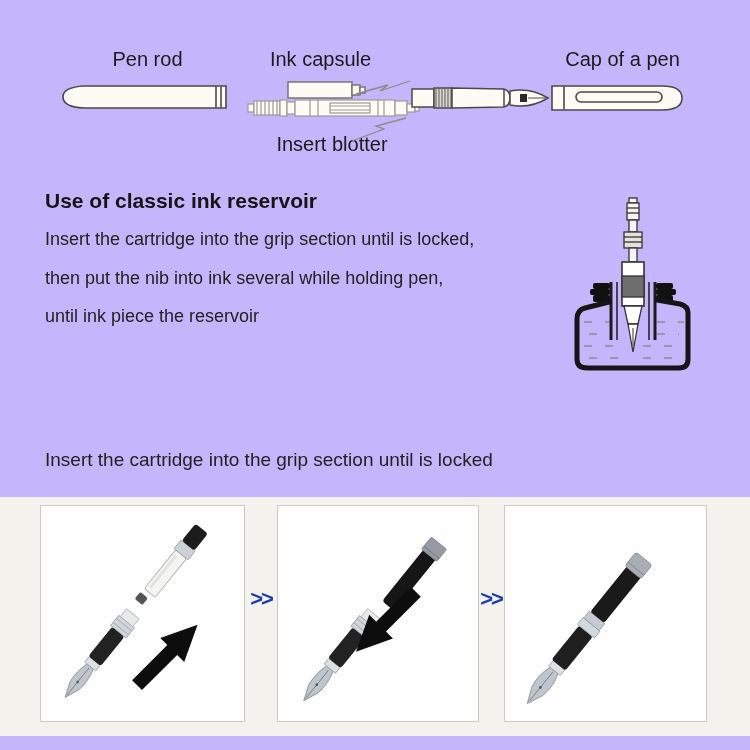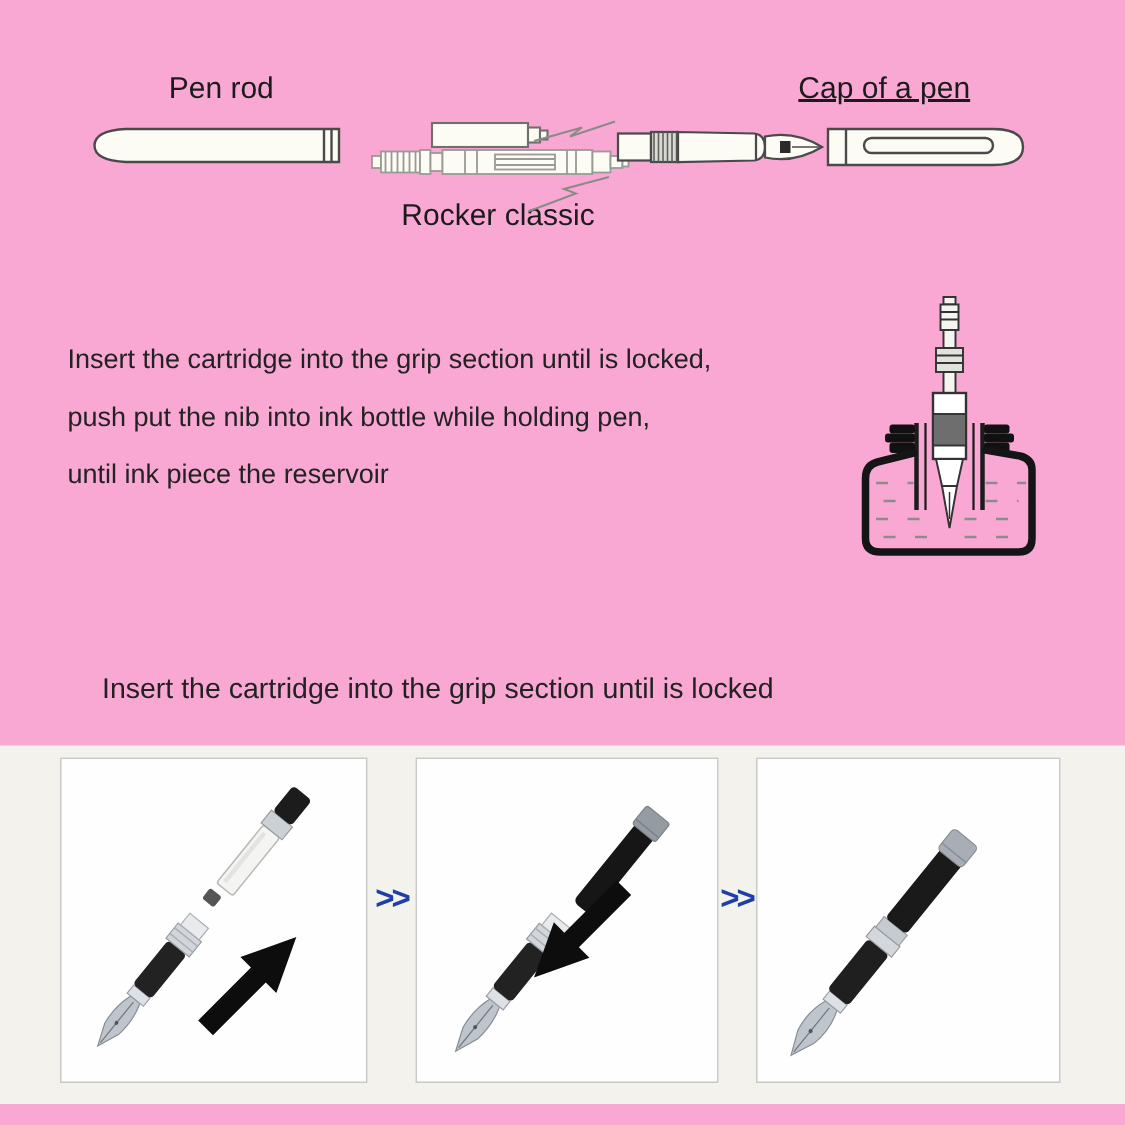--- a/index.html
+++ b/index.html
@@ -6,7 +6,7 @@
   .stage{
     position:relative;
     width:750px;height:750px;
-    background:#f9a8d4;
+    background:#c4b5fd;
     font-family:"Liberation Sans", sans-serif;
     color:#1d1d1d;
     overflow:hidden;

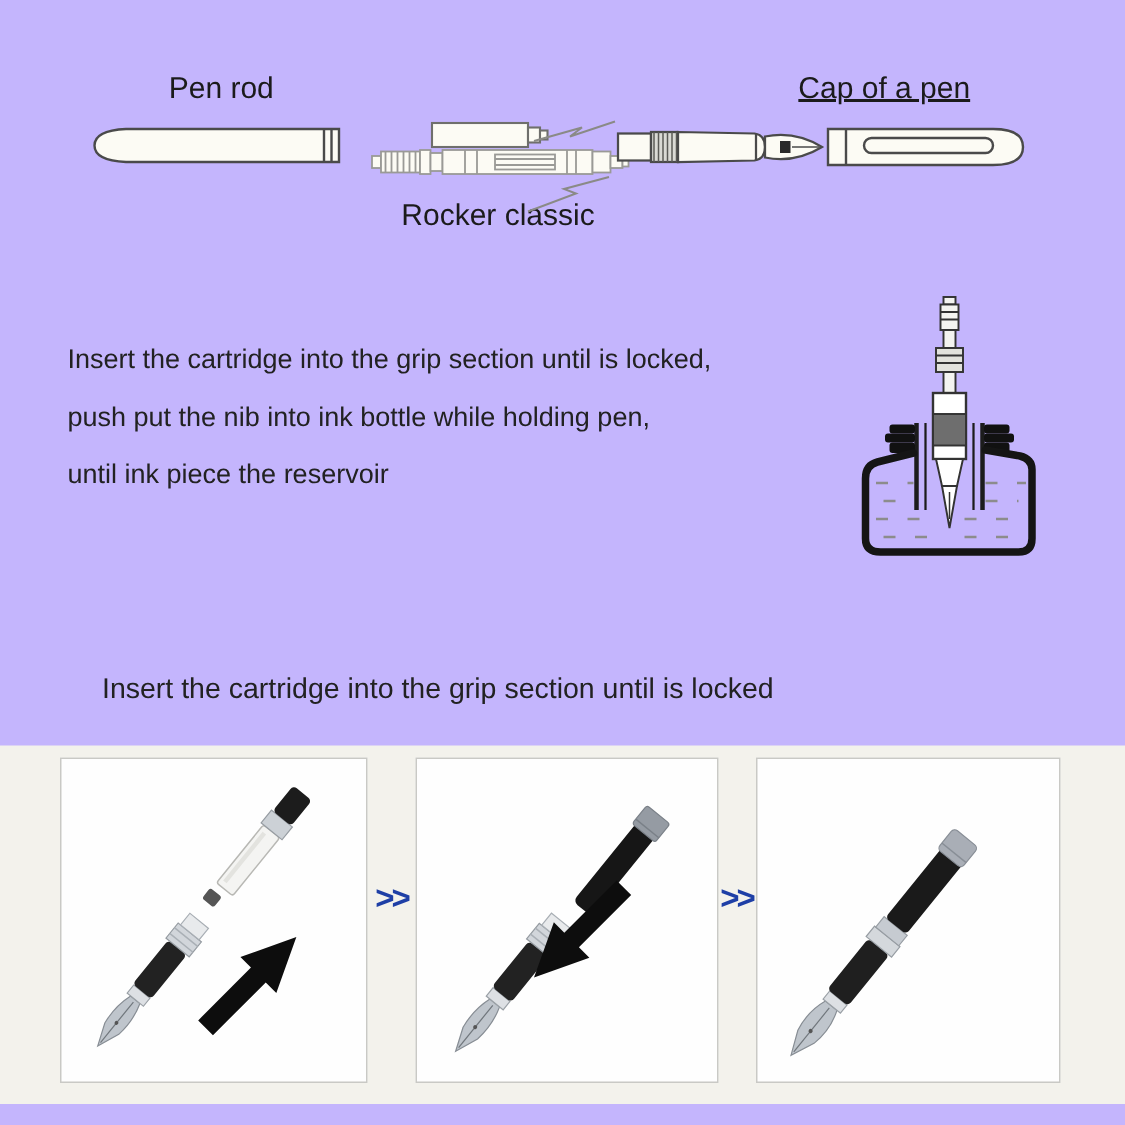--- a/index.html
+++ b/index.html
@@ -69,6 +69,7 @@
 <div class="stage">
 
   <div class="part-label lbl-pen-rod">Pen rod</div>
+  <div class="part-label lbl-ink-capsule">Ink capsule</div>
   <div class="part-label lbl-cap">Cap of a pen</div>
   <div class="part-label lbl-rocker">Rocker classic</div>
 

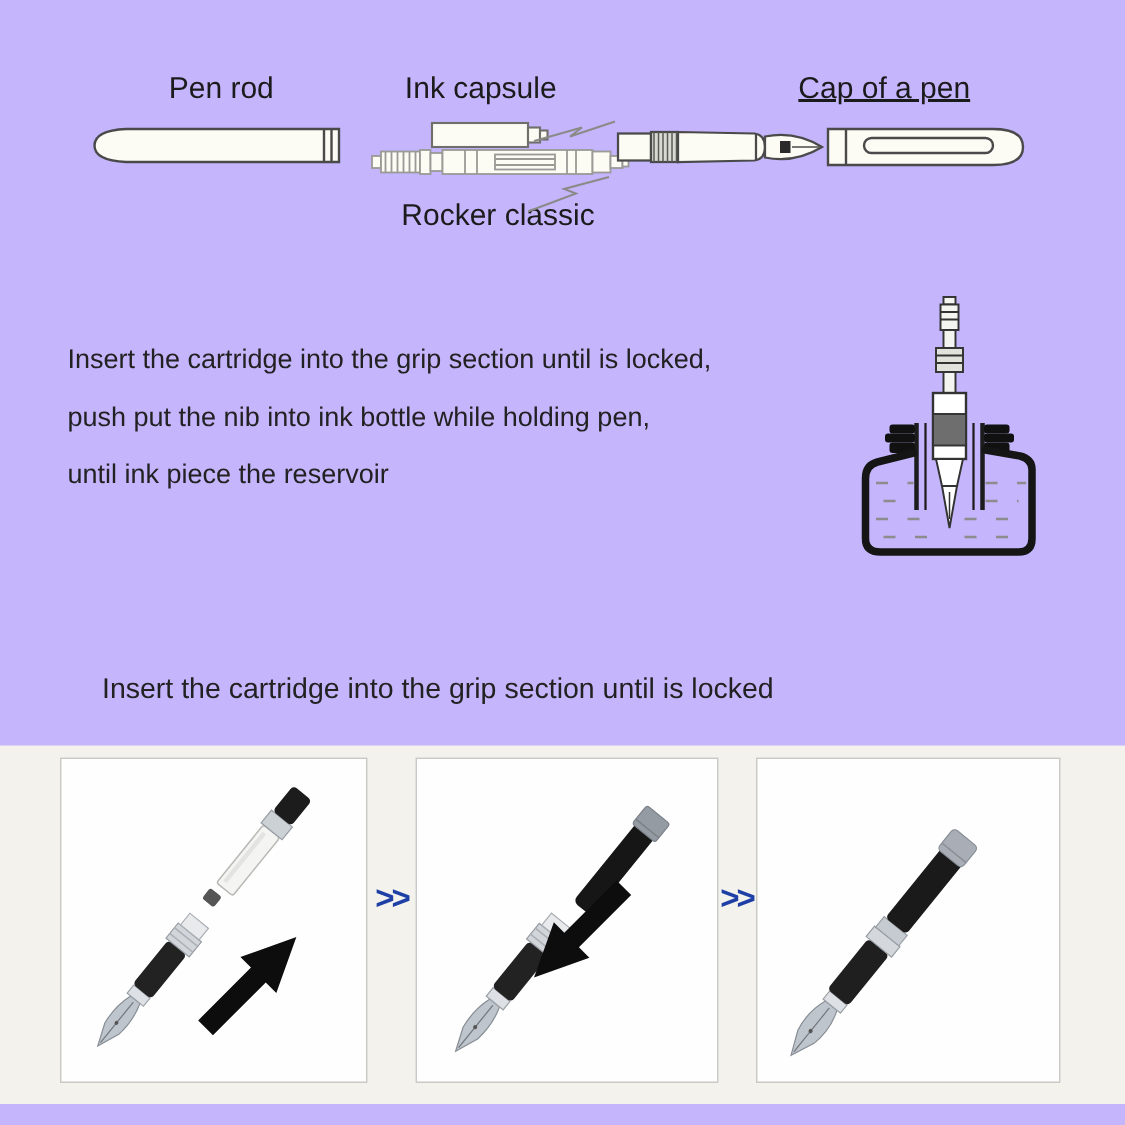--- a/index.html
+++ b/index.html
@@ -23,7 +23,7 @@
   .lbl-pen-rod{left:75px;width:145px;}
   .lbl-ink-capsule{left:248px;width:145px;}
   .lbl-pen-nib{left:405px;width:132px;}
-  .lbl-cap{left:517px;width:145px;text-decoration:underline;}
+  .lbl-cap{left:550px;width:145px;}
   .lbl-rocker{left:252px;width:160px;top:133px;}
   .parts-svg{left:0;top:78px;width:750px;height:70px;}
   

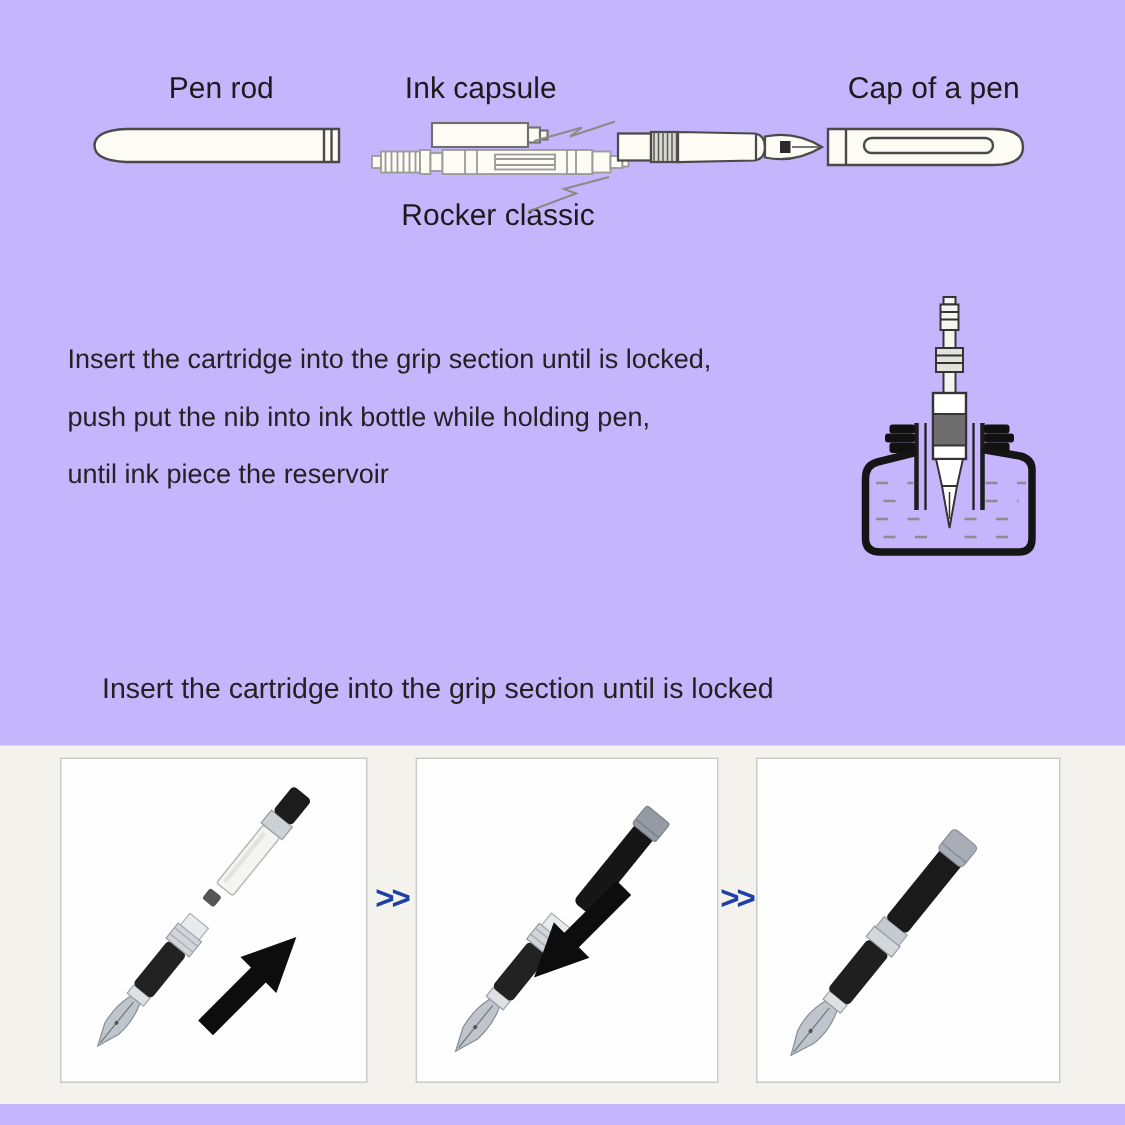--- a/index.html
+++ b/index.html
@@ -71,7 +71,7 @@
   <div class="part-label lbl-pen-rod">Pen rod</div>
   <div class="part-label lbl-ink-capsule">Ink capsule</div>
   <div class="part-label lbl-cap">Cap of a pen</div>
-  <div class="part-label lbl-rocker">Rocker classic</div>
+  <div class="part-label lbl-rocker">Insert blotter</div>
 
   <svg class="abs parts-svg" viewBox="0 0 750 70">
 

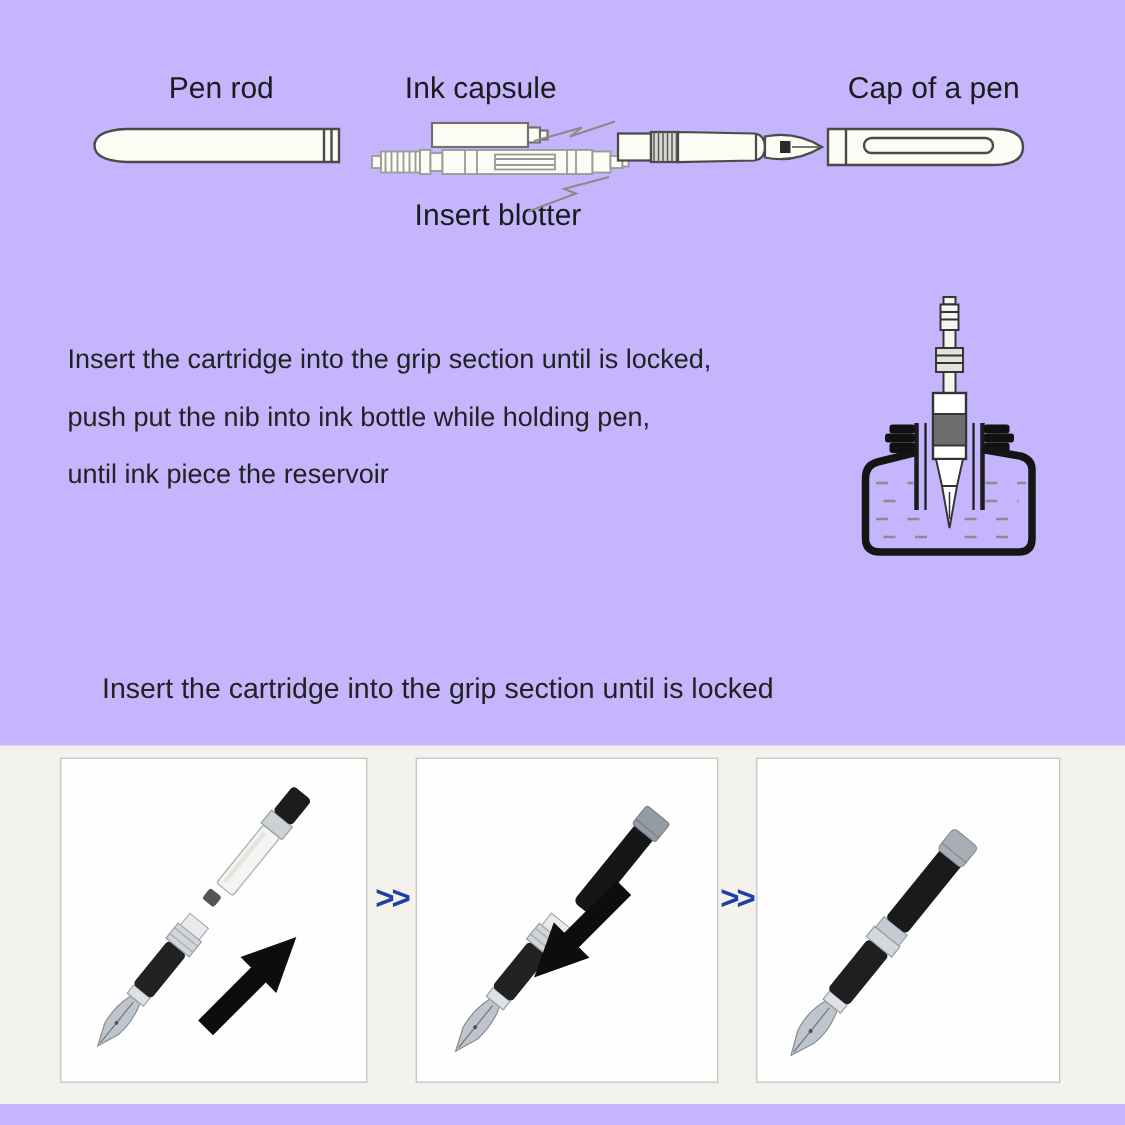--- a/index.html
+++ b/index.html
@@ -139,6 +139,7 @@
     </g>
   </svg>
 
+  <div class="section-heading h-reservoir">Use of classic ink reservoir</div>
   <div class="body-lines">
     <div>Insert the cartridge into the grip section until is locked,</div>
     <div>push put the nib into ink bottle while holding pen,</div>

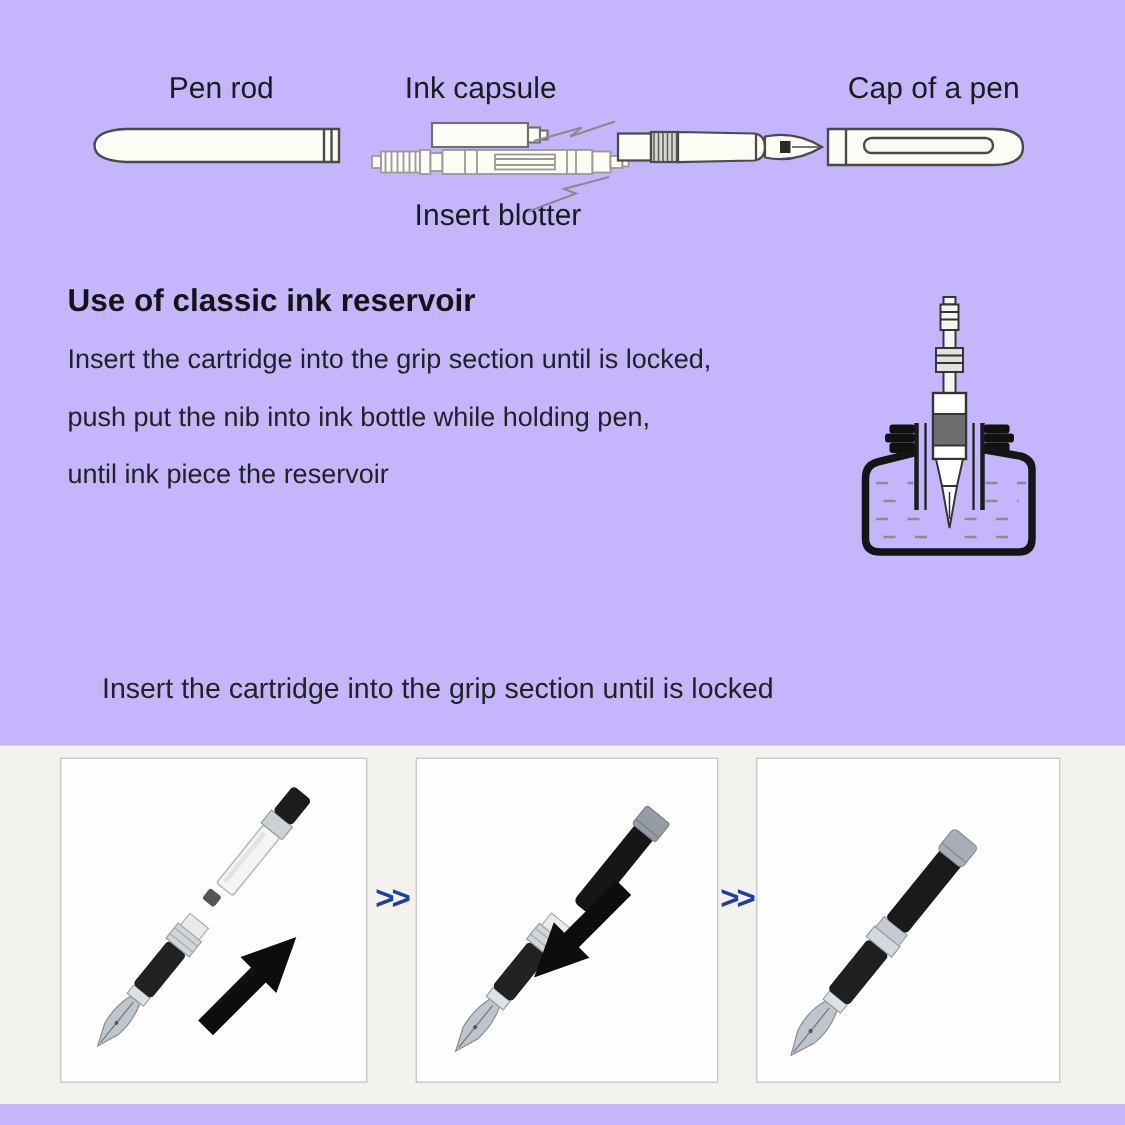--- a/index.html
+++ b/index.html
@@ -142,7 +142,7 @@
   <div class="section-heading h-reservoir">Use of classic ink reservoir</div>
   <div class="body-lines">
     <div>Insert the cartridge into the grip section until is locked,</div>
-    <div>push put the nib into ink bottle while holding pen,</div>
+    <div>then put the nib into ink several while holding pen,</div>
     <div>until ink piece the reservoir</div>
   </div>
 

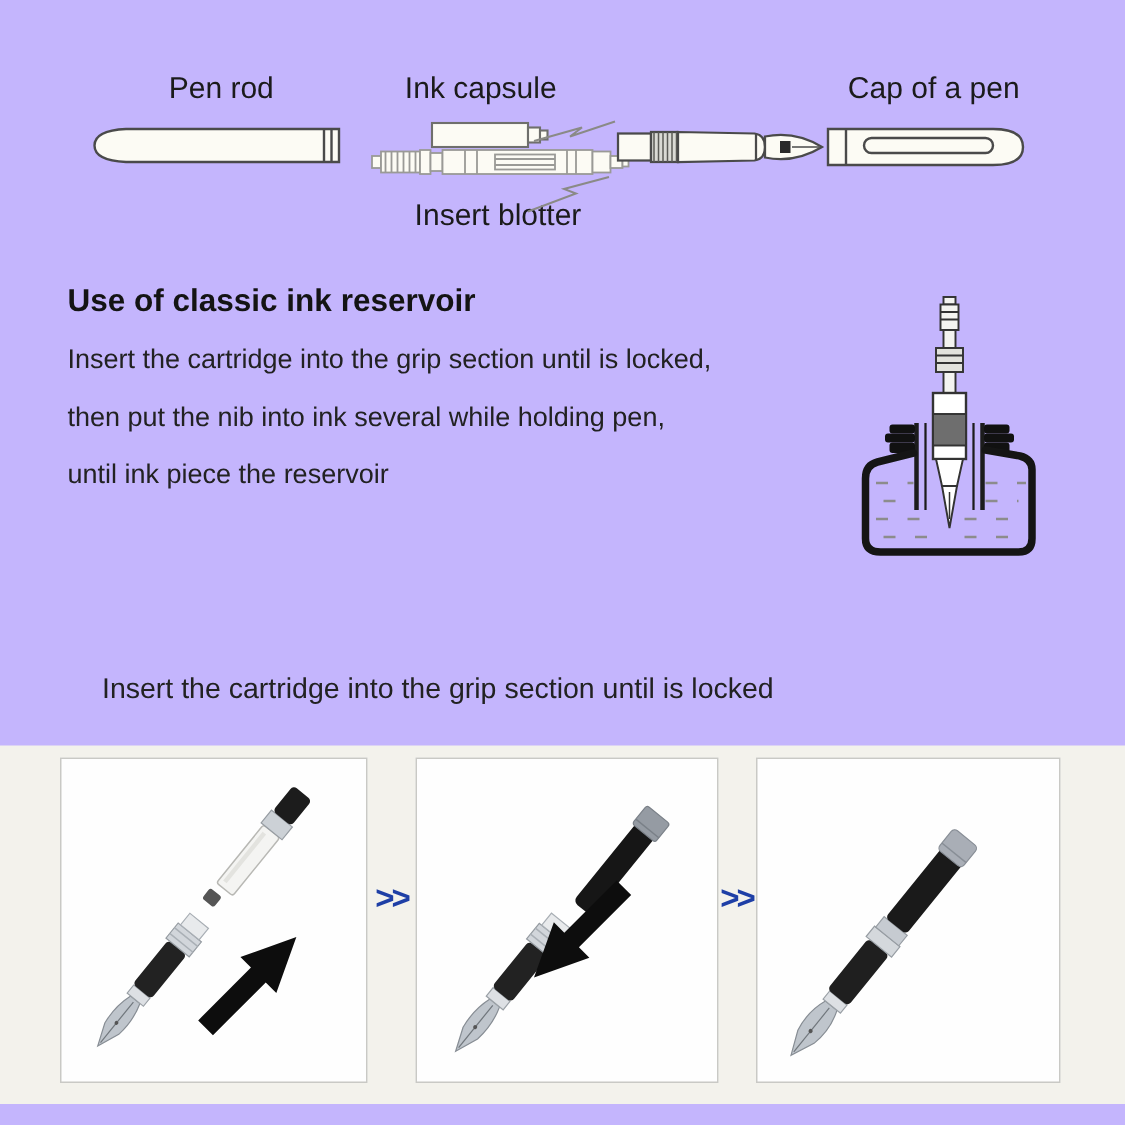--- a/index.html
+++ b/index.html
@@ -40,7 +40,7 @@
   }
   .body-line-single{
     position:absolute;left:45px;top:449px;
-    font-size:19px;color:#222;white-space:nowrap;margin-left:23px;
+    font-size:19px;color:#222;white-space:nowrap;
   }
   .bottle-svg{left:565px;top:196px;width:145px;height:190px;}
   

